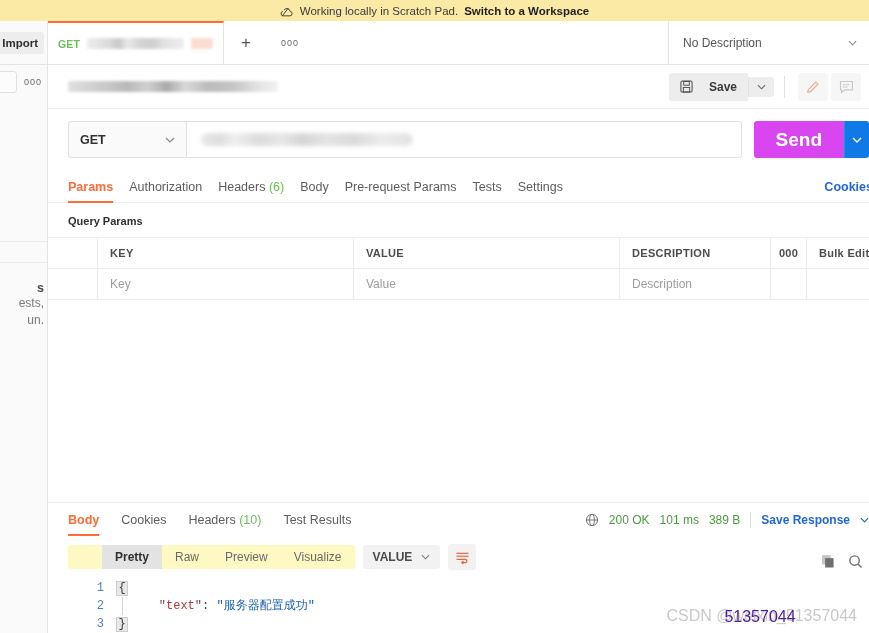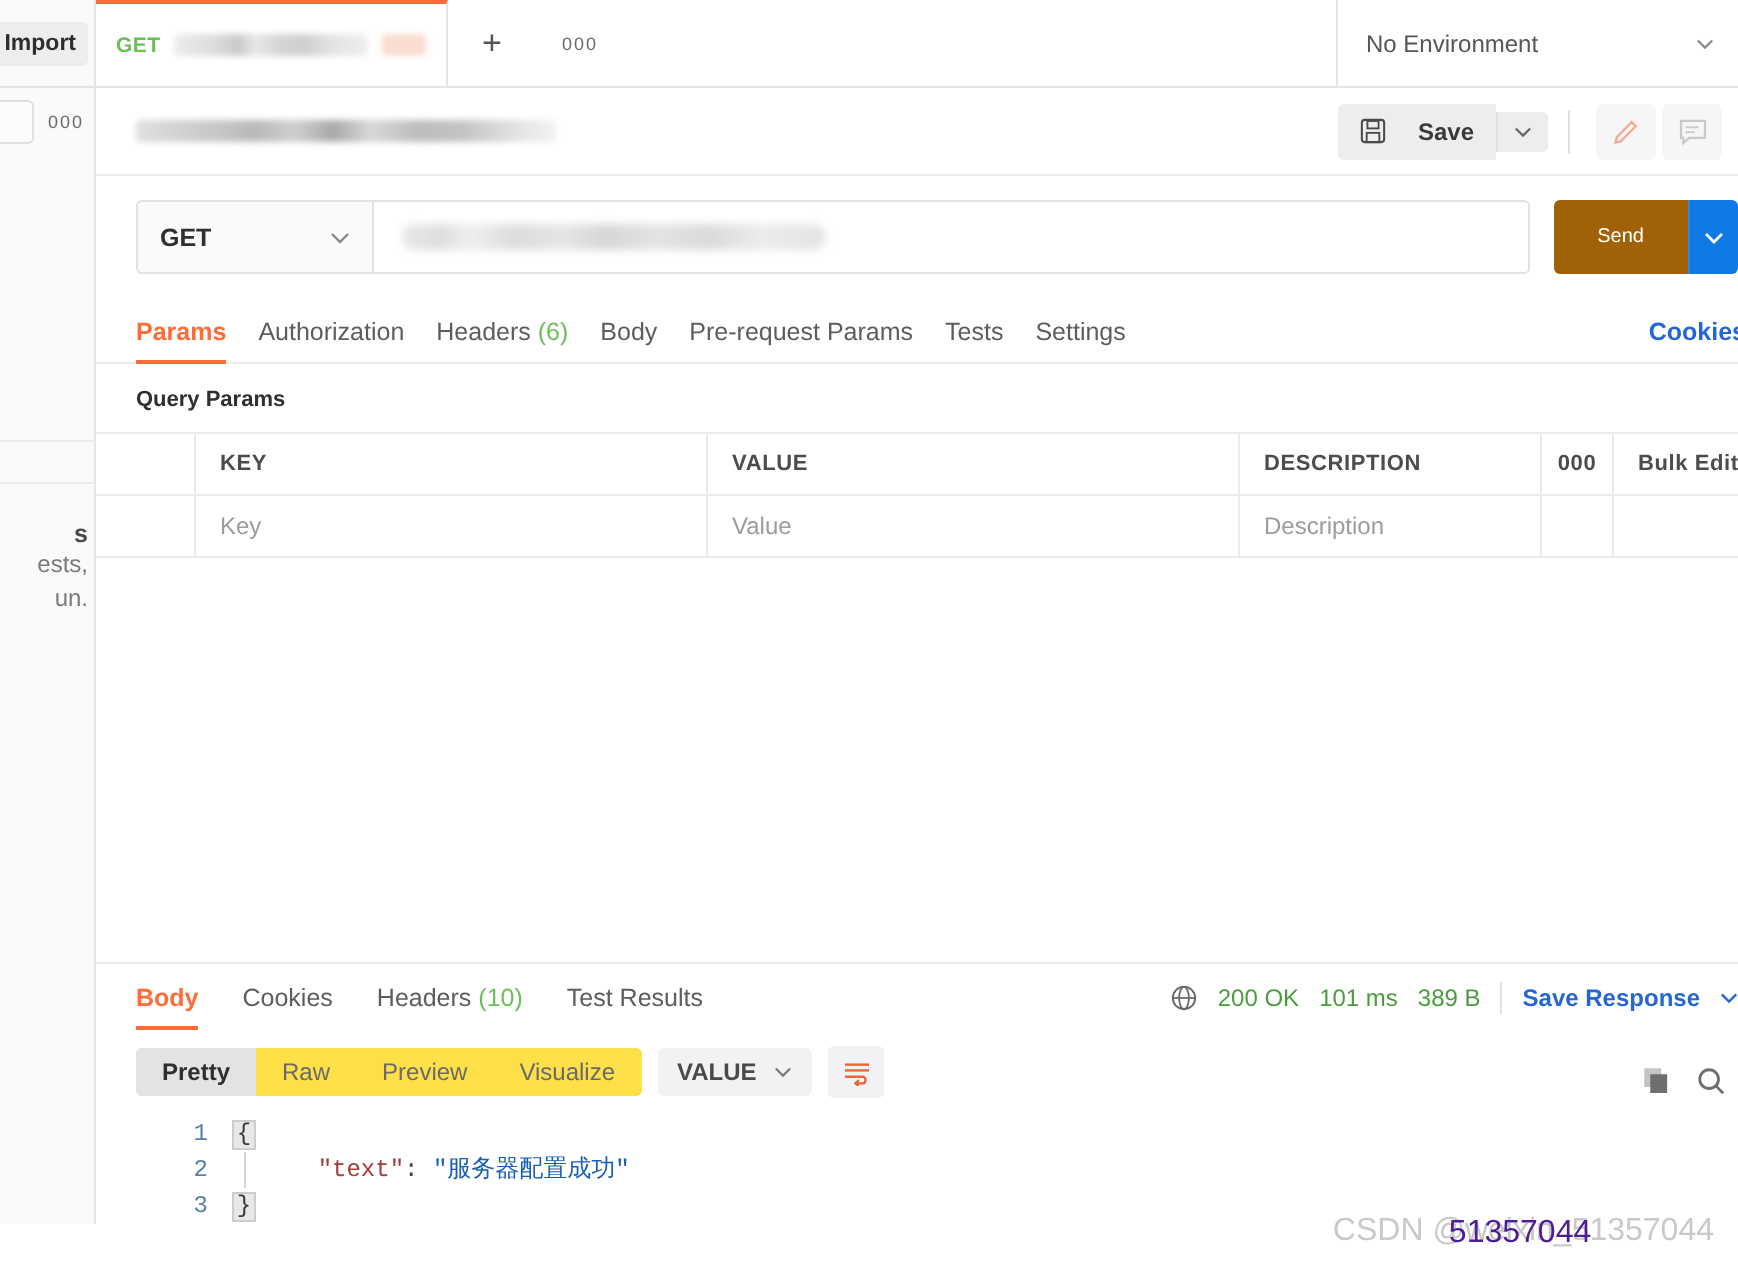--- a/index.html
+++ b/index.html
@@ -295,6 +295,17 @@
 
 <div id="app">
 
+  <div class="banner">
+    <span class="cloud-off">
+      <svg width="14" height="12" viewBox="0 0 16 14">
+        <path d="M4.2 11.5h7.2a2.6 2.6 0 0 0 .3-5.18A4 4 0 0 0 4.6 4.6" fill="none" stroke="#3a3a3a" stroke-width="1.1"></path>
+        <path d="M3.2 6.3a2.6 2.6 0 0 0 1 5.2" fill="none" stroke="#3a3a3a" stroke-width="1.1"></path>
+        <line x1="2.2" y1="11.9" x2="9.6" y2="2.4" stroke="#3a3a3a" stroke-width="1.1"></line>
+      </svg>
+    </span>
+    <span>Working locally in Scratch Pad.</span>
+    <span class="b-strong">Switch to a Workspace</span>
+  </div>
 
   <div class="topbar">
     <div class="sb-top">

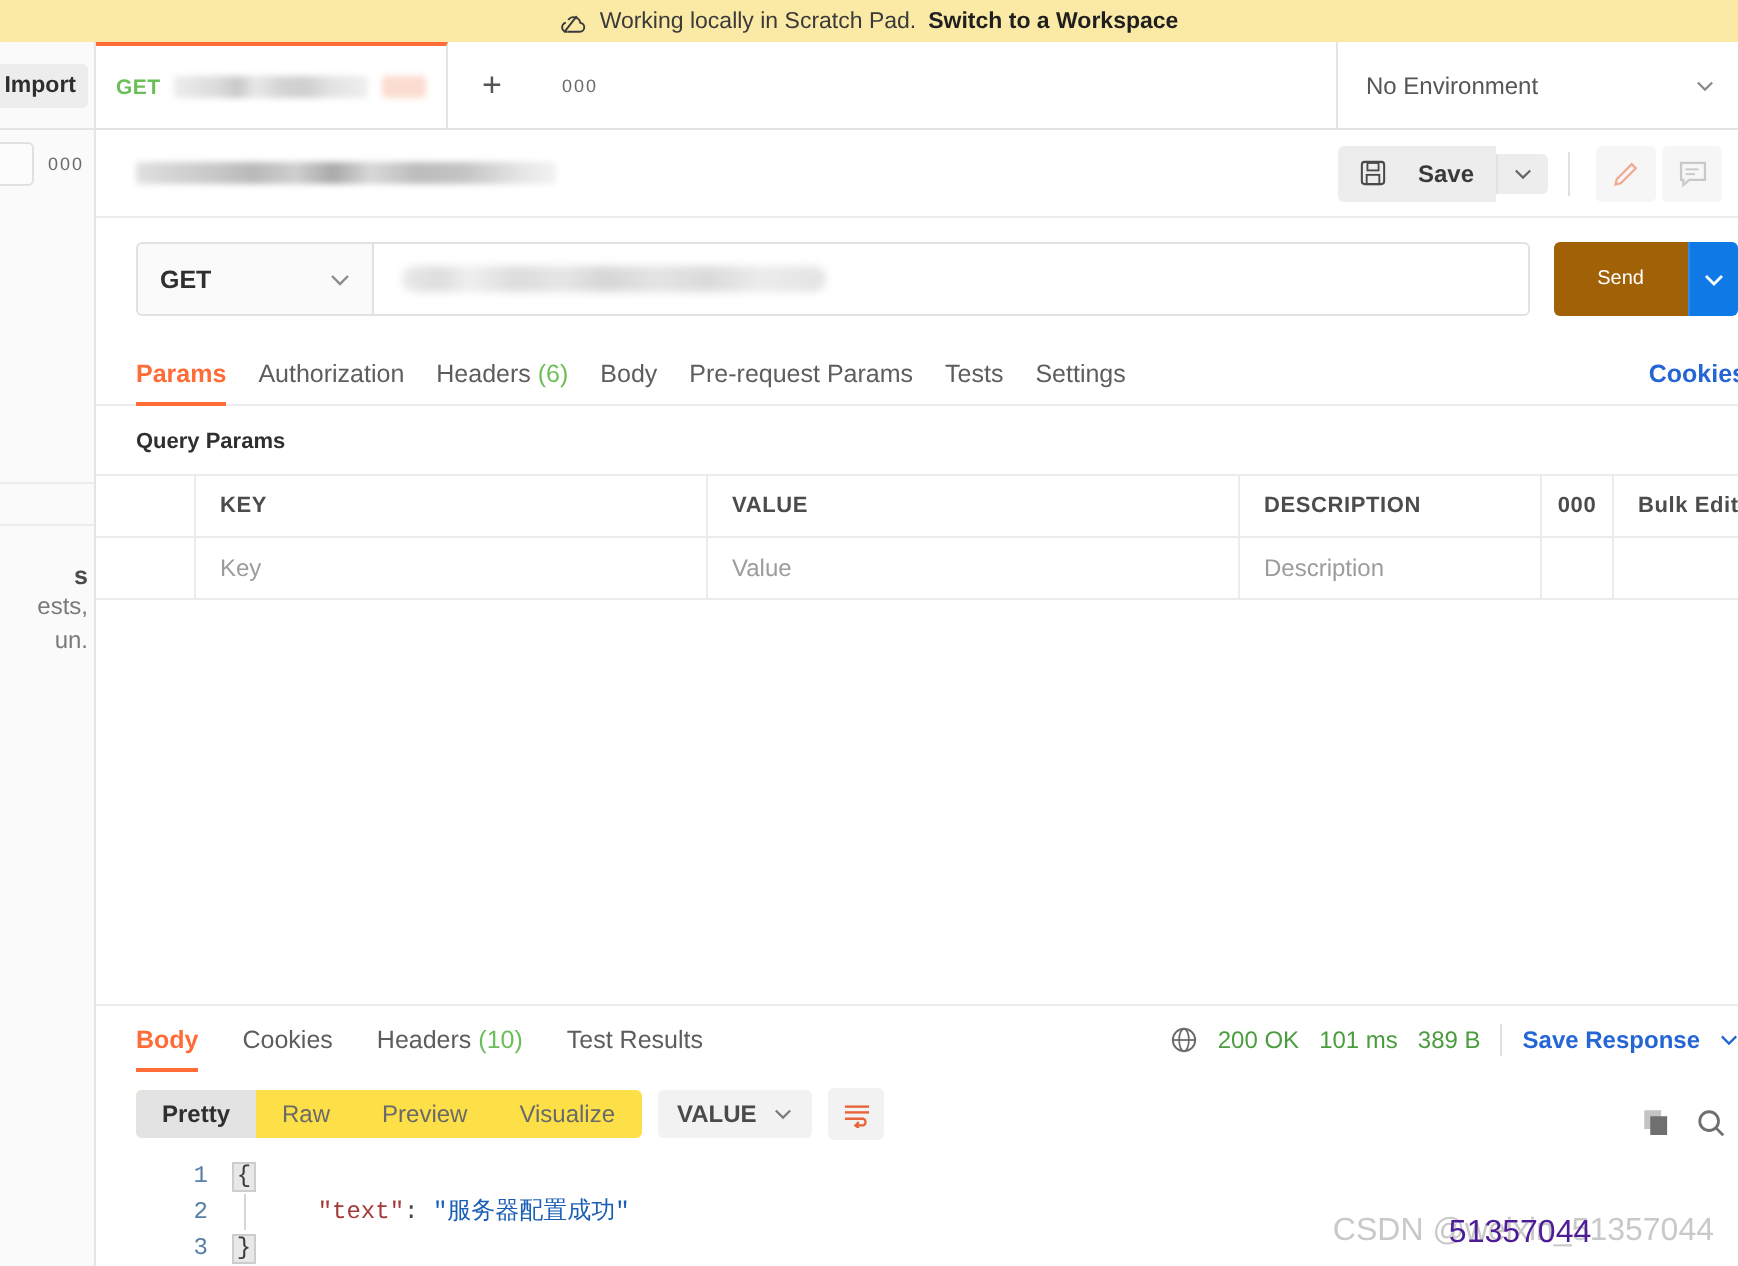--- a/index.html
+++ b/index.html
@@ -321,7 +321,7 @@
       <div class="tab-more">000</div>
       <div class="tab-filler"></div>
       <div class="env-box">
-        <span>No Environment</span>
+        <span>No Description</span>
         <span>
           <svg width="9" height="6" viewBox="0 0 10 6">
               <path d="M1 1l4 4 4-4" fill="none" stroke="#8a8a8a" stroke-width="1.2"></path>

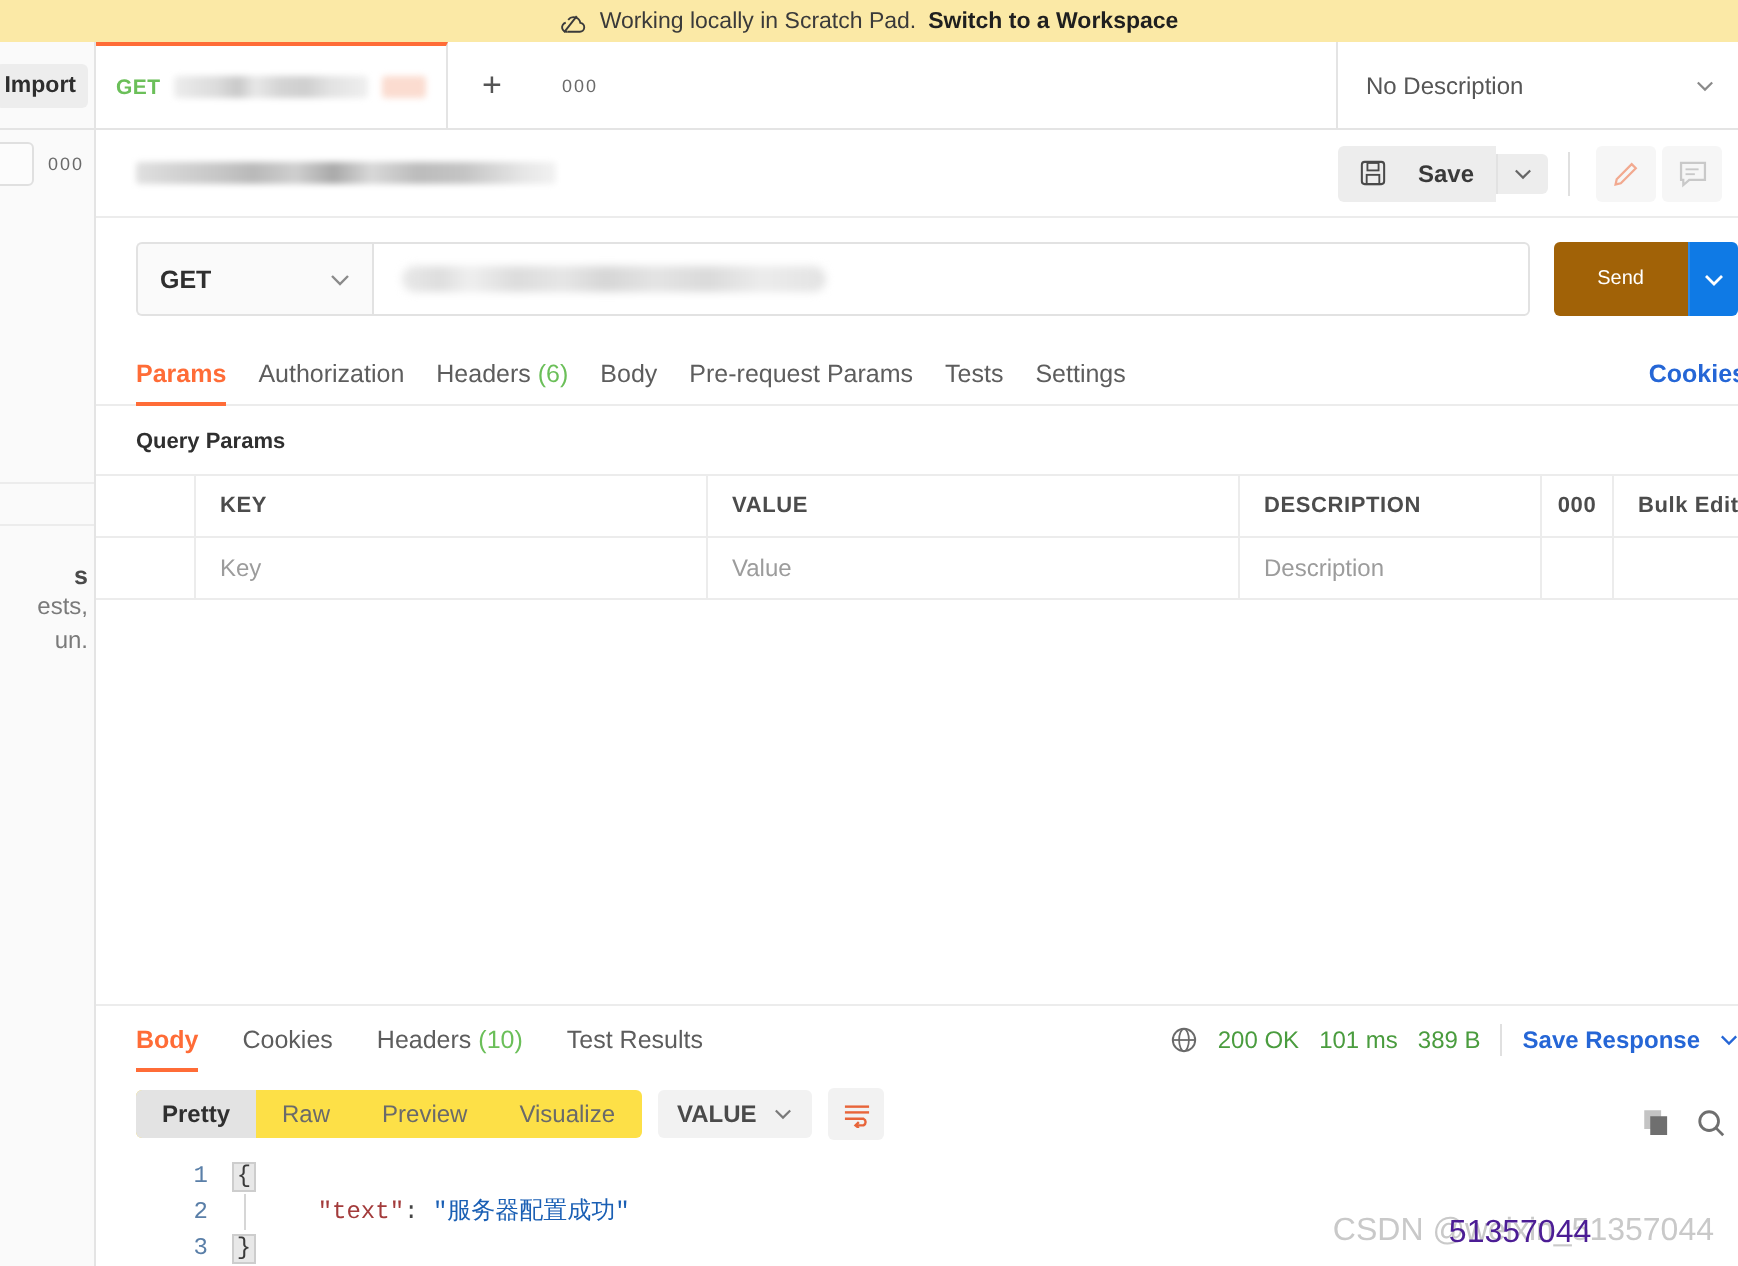--- a/index.html
+++ b/index.html
@@ -184,7 +184,7 @@
     filter: blur(2.2px);
   }
   .btn-send {
-    background: #a16207; color: #fff; font-weight: normal; font-size: 10px;
+    background: #d946ef; color: #fff; font-weight: bold; font-size: 19px;
     height: 37px; display: flex; align-items: center;
     padding: 0 22px; border-radius: 3px 0 0 3px; margin-left: 12px;
   }

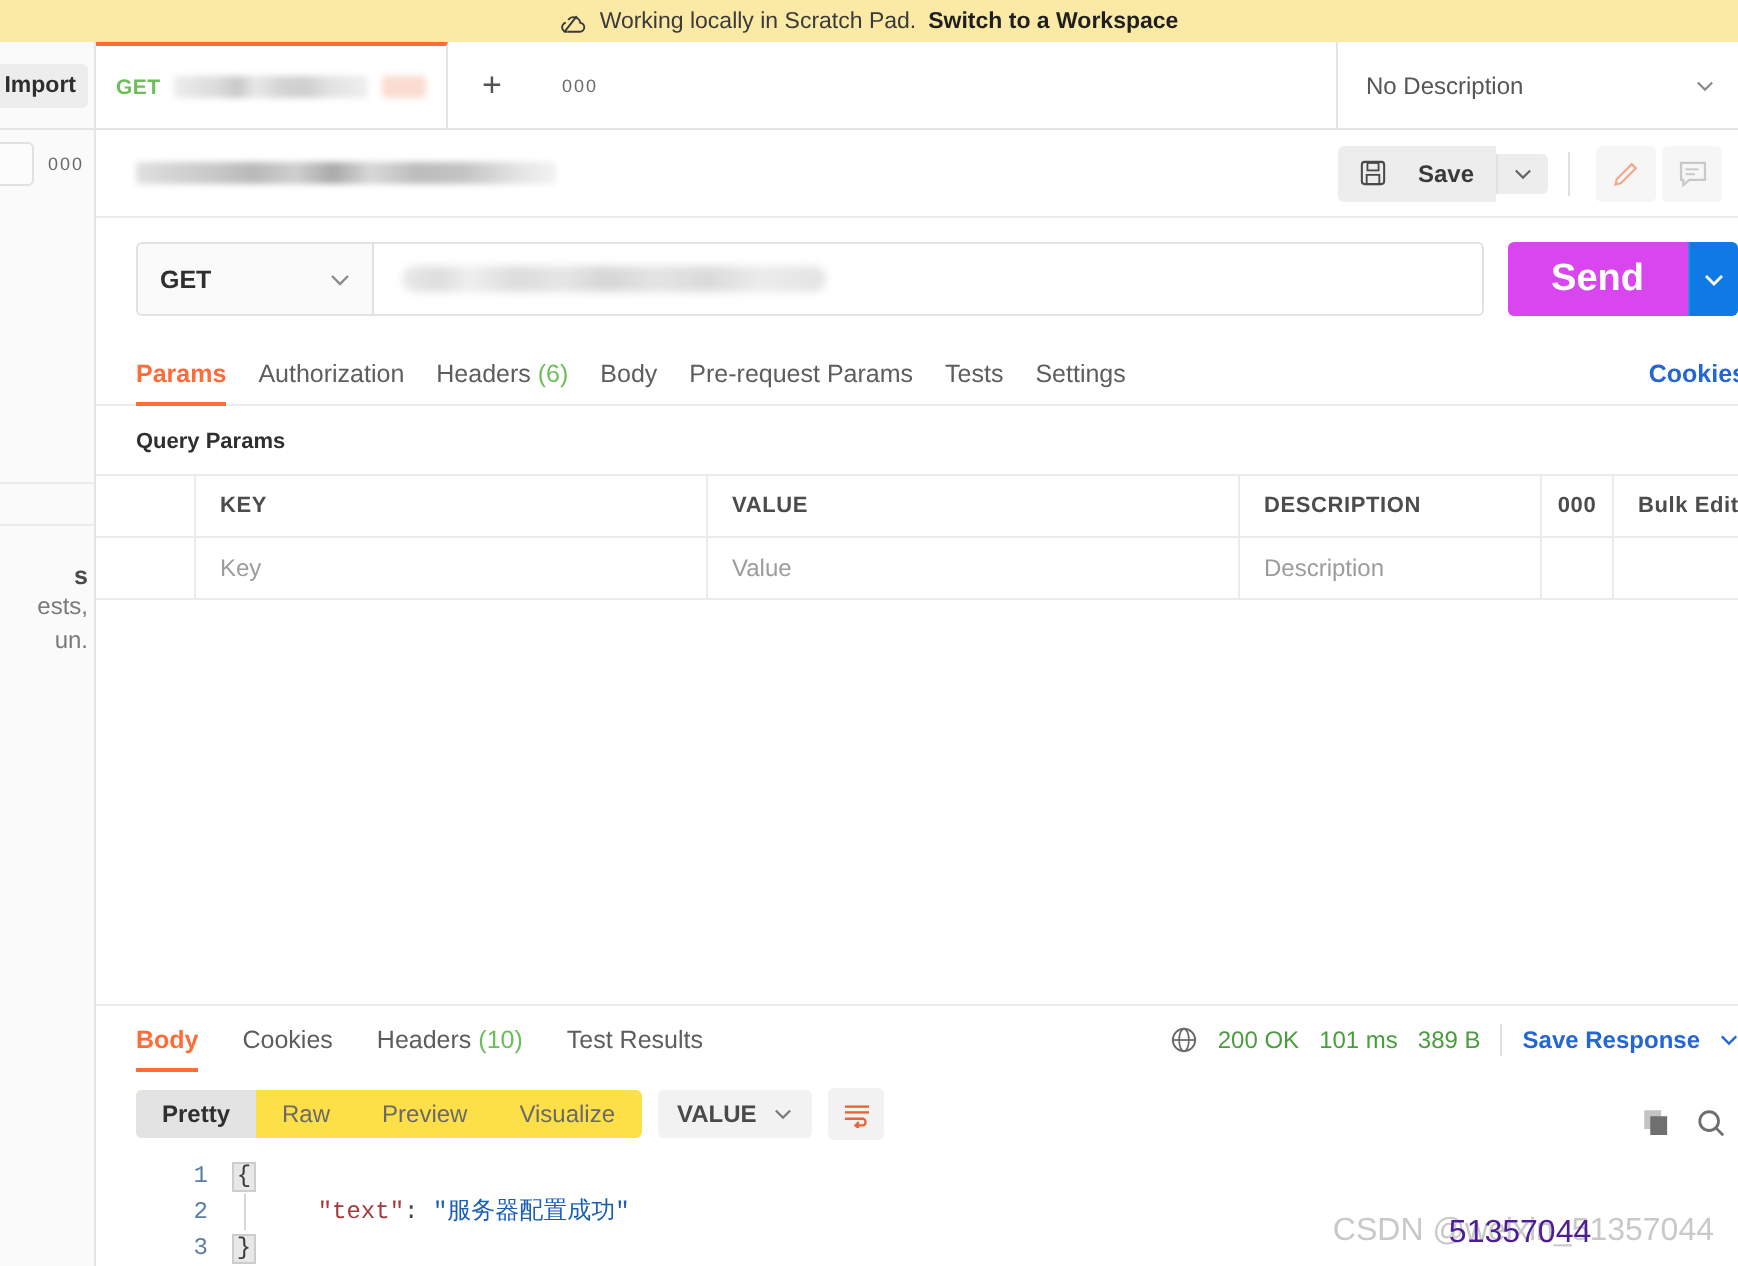--- a/index.html
+++ b/index.html
@@ -250,7 +250,7 @@
     padding: 9px 0 9px 20px; position: relative;
   }
   .seg {
-    display: flex; background: #fde047; border-radius: 3px; overflow: hidden;
+    display: flex; background: #fef9c3; border-radius: 3px; overflow: hidden; padding-left: 34px;
   }
   .seg div { padding: 5px 13px; font-size: 12px; color: #6a6a6a; }
   .seg div.on { background: #e3e3e3; color: #2f2f2f; font-weight: bold; }

